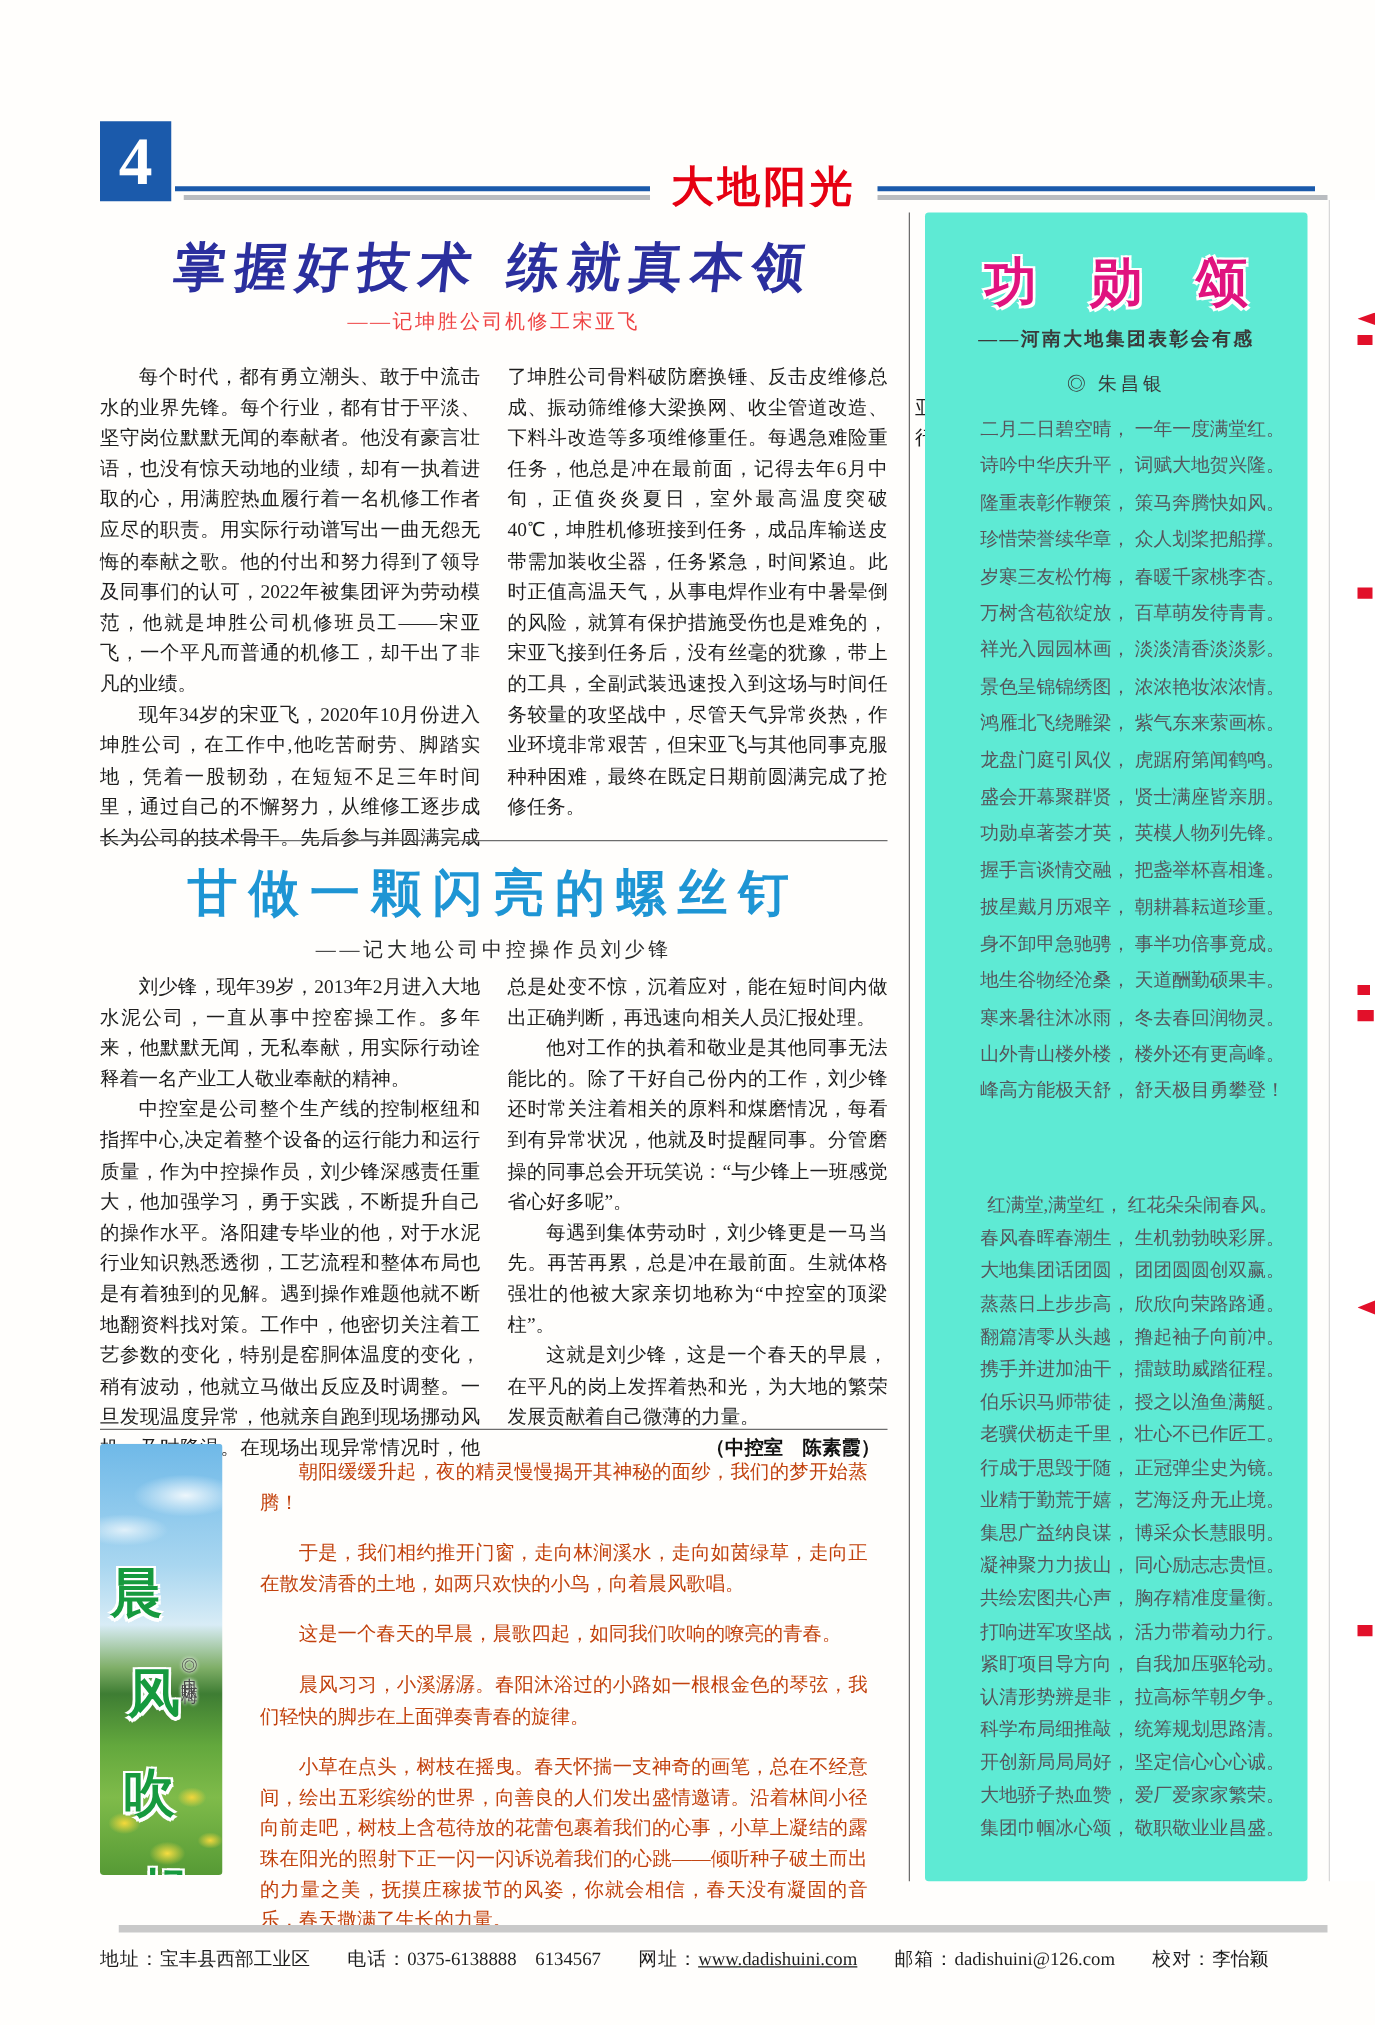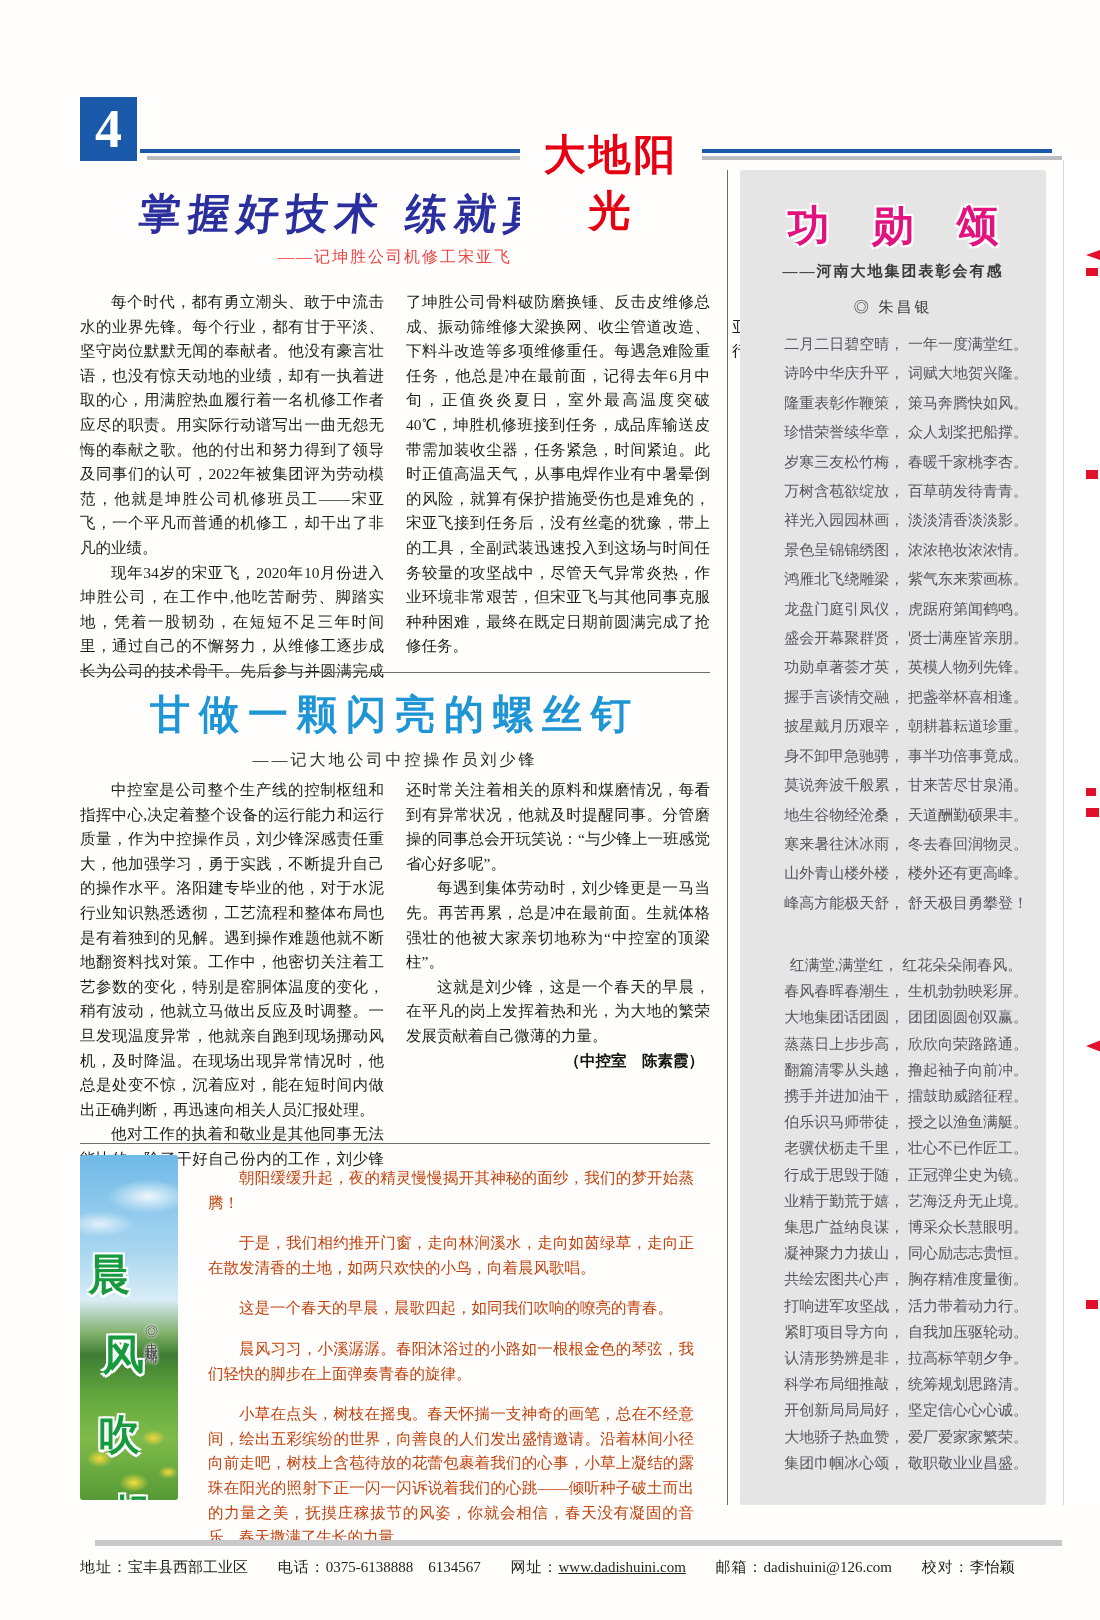--- a/index.html
+++ b/index.html
@@ -13,7 +13,7 @@
   .rule-blue{position:absolute;left:140px;top:149px;width:912px;height:4px;background:#1b5aab;}
   .rule-gray{position:absolute;left:147px;top:156px;width:915px;height:4px;background:#b9bcc0;}
   .masthead{position:absolute;left:520px;top:127px;width:170px;text-align:center;background:#fffefc;
-            color:#e60012;font-family:Liberation Serif, serif;font-weight:bold;font-size:42px;
+            color:#e60012;font-family:Liberation Serif, serif;font-weight:bold;font-size:34px;
             letter-spacing:3px;z-index:5;padding:0 6px;}
   .logo{position:absolute;left:872px;top:100px;width:180px;height:52px;}
   .logo-mark{position:absolute;left:0;top:2px;width:52px;height:46px;}

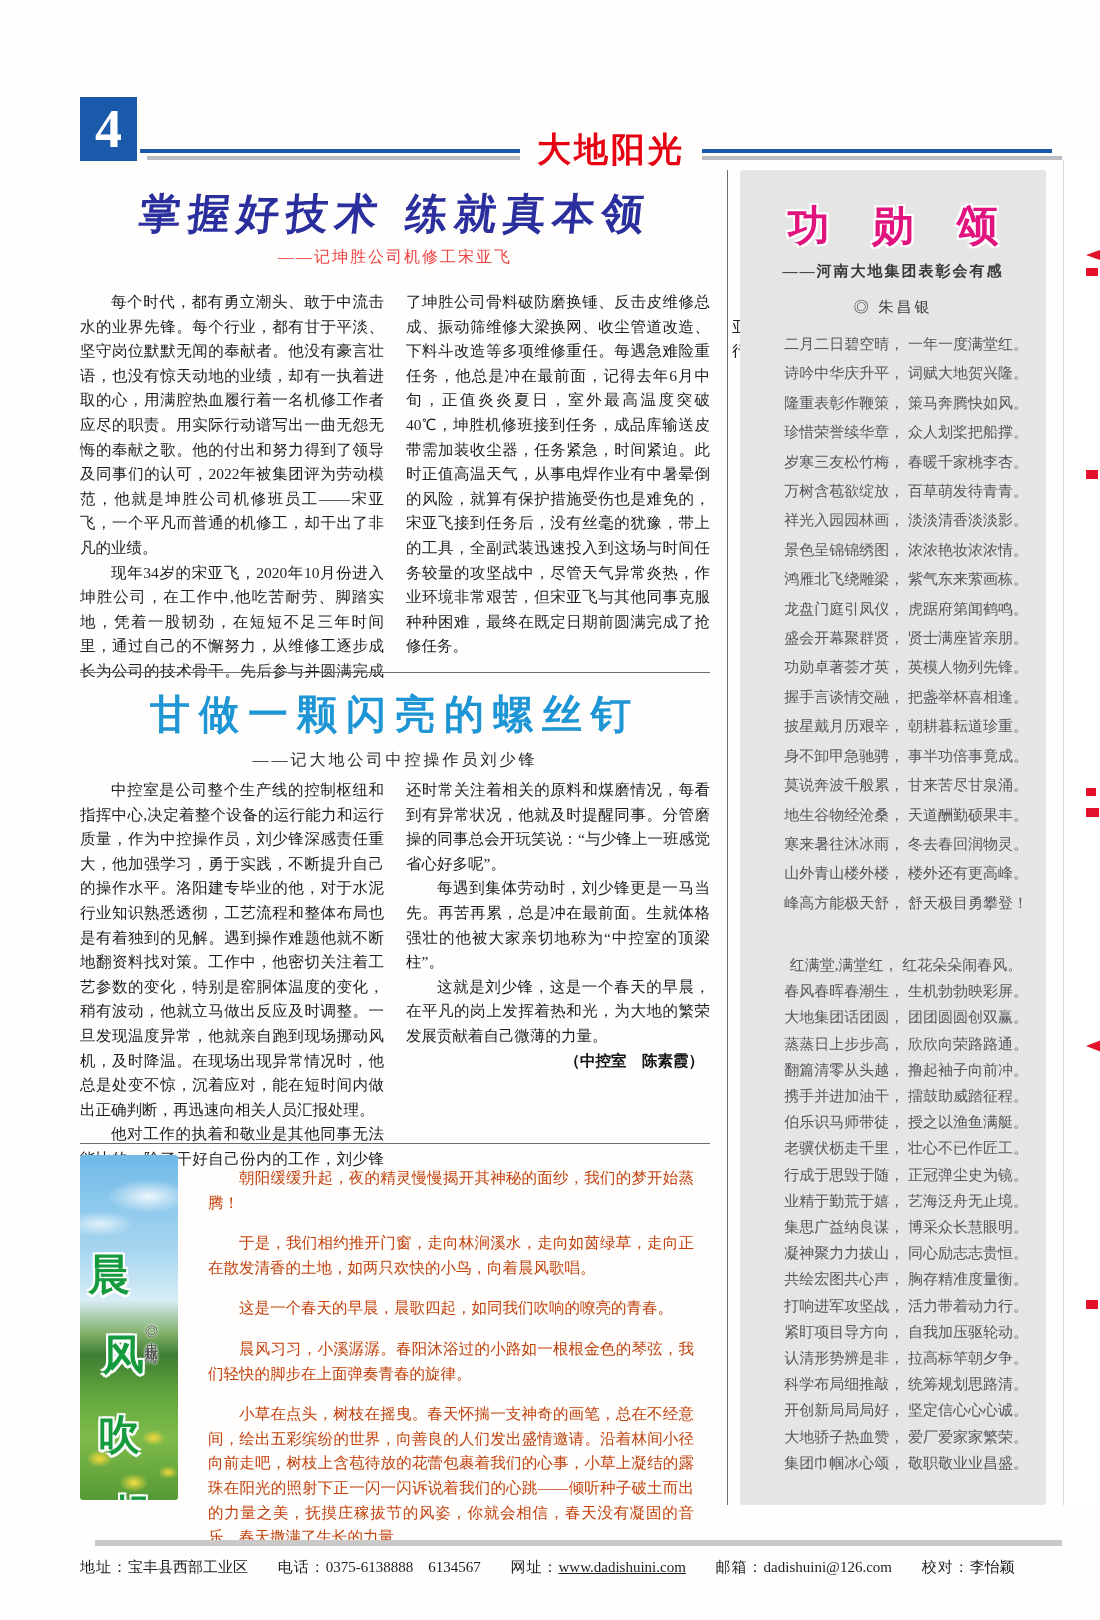--- a/index.html
+++ b/index.html
@@ -65,7 +65,7 @@
 
   
   .div-v{position:absolute;left:727px;top:170px;width:1px;height:1335px;background:#6d6d6d;}
-  .poem{position:absolute;left:740px;top:170px;width:306px;height:1335px;background:#e5e5e5;border-radius:3px;}
+  .poem{position:absolute;left:740px;top:170px;width:306px;height:1335px;background:#5eead4;border-radius:3px;}
   .poem-title{position:absolute;left:0;top:28px;width:100%;text-align:center;font-family:"DejaVu Sans",sans-serif;
       font-weight:bold;font-size:42px;color:#e0137f;letter-spacing:14px;text-indent:14px;
       text-shadow:-2px -2px 0 #fff,2px -2px 0 #fff,-2px 2px 0 #fff,2px 2px 0 #fff;}

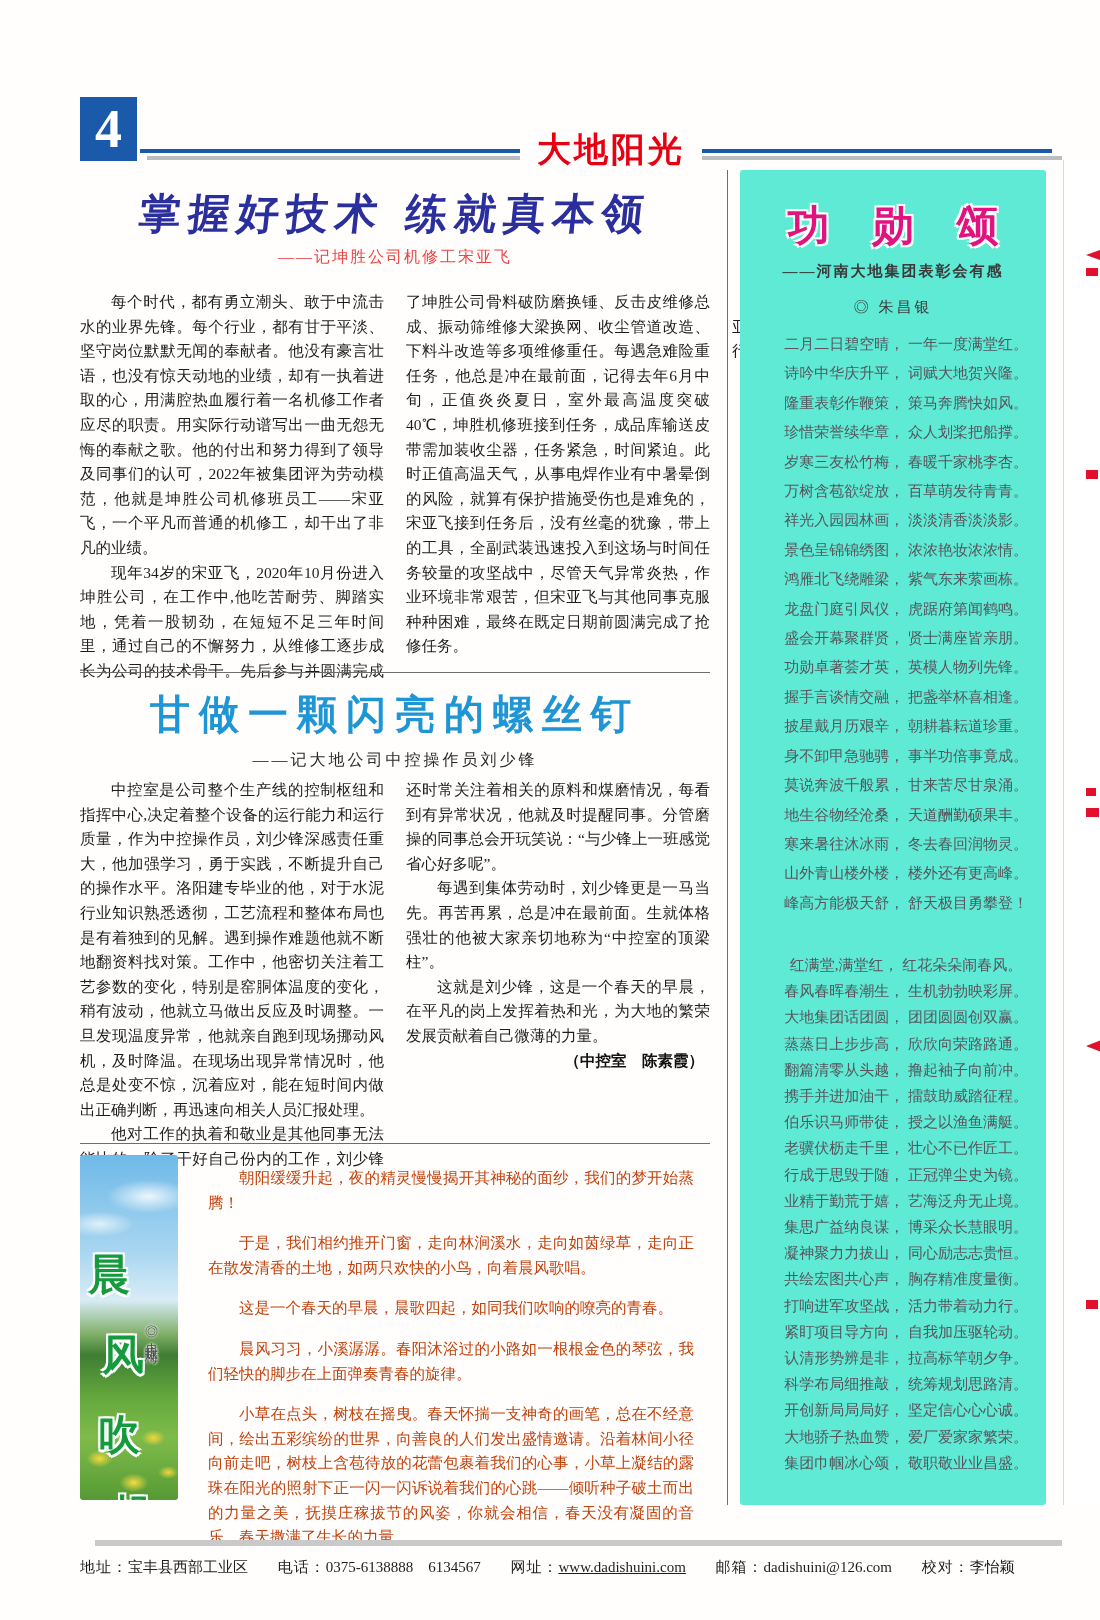--- a/index.html
+++ b/index.html
@@ -124,6 +124,7 @@
   <div class="colwrap a2-text body-text">
     <div>
 
+    <p>刘少锋，现年39岁，2013年2月进入大地水泥公司，一直从事中控窑操工作。多年来，他默默无闻，无私奉献，用实际行动诠释着一名产业工人敬业奉献的精神。</p>
         <p>中控室是公司整个生产线的控制枢纽和指挥中心,决定着整个设备的运行能力和运行质量，作为中控操作员，刘少锋深感责任重大，他加强学习，勇于实践，不断提升自己的操作水平。洛阳建专毕业的他，对于水泥行业知识熟悉透彻，工艺流程和整体布局也是有着独到的见解。遇到操作难题他就不断地翻资料找对策。工作中，他密切关注着工艺参数的变化，特别是窑胴体温度的变化，稍有波动，他就立马做出反应及时调整。一旦发现温度异常，他就亲自跑到现场挪动风机，及时降温。在现场出现异常情况时，他总是处变不惊，沉着应对，能在短时间内做出正确判断，再迅速向相关人员汇报处理。</p>
         <p>他对工作的执着和敬业是其他同事无法能比的。除了干好自己份内的工作，刘少锋还时常关注着相关的原料和煤磨情况，每看到有异常状况，他就及时提醒同事。分管磨操的同事总会开玩笑说：“与少锋上一班感觉省心好多呢”。</p>
         <p>每遇到集体劳动时，刘少锋更是一马当先。再苦再累，总是冲在最前面。生就体格强壮的他被大家亲切地称为“中控室的顶梁柱”。</p>

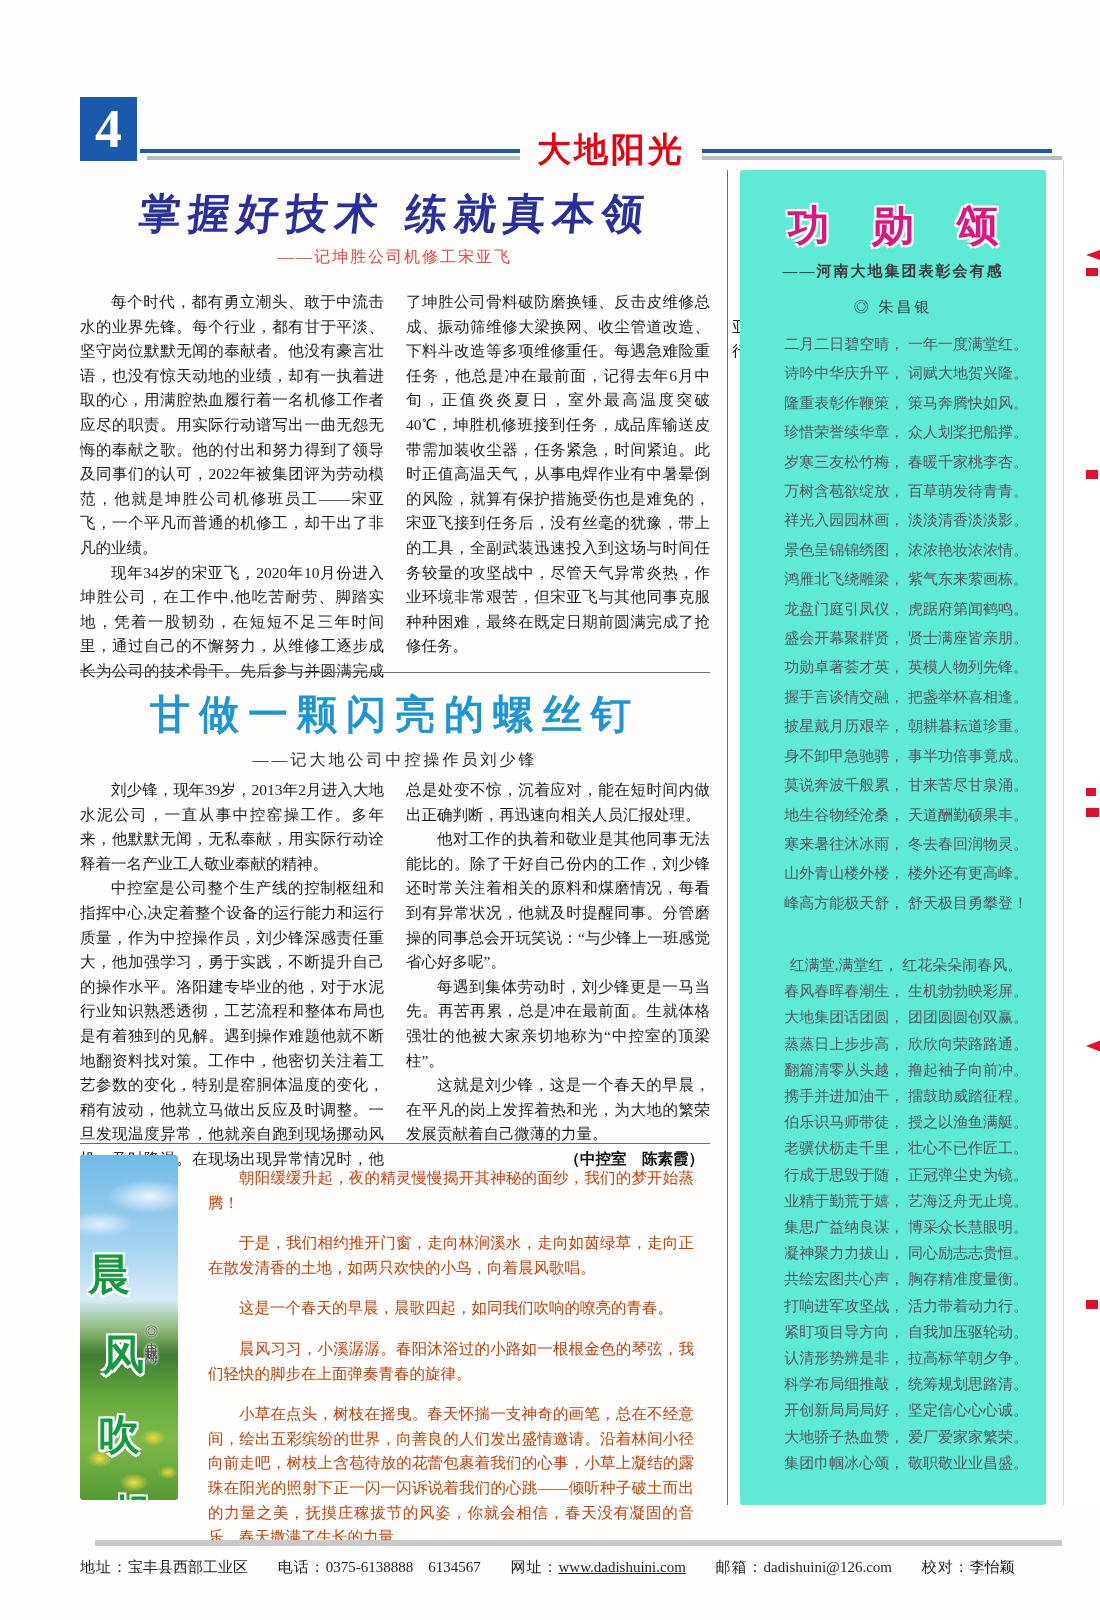--- a/index.html
+++ b/index.html
@@ -177,7 +177,6 @@
         <div>握手言谈情交融， 把盏举杯喜相逢。</div>
         <div>披星戴月历艰辛， 朝耕暮耘道珍重。</div>
         <div>身不卸甲急驰骋， 事半功倍事竟成。</div>
-        <div>莫说奔波千般累， 甘来苦尽甘泉涌。</div>
         <div>地生谷物经沧桑， 天道酬勤硕果丰。</div>
         <div>寒来暑往沐冰雨， 冬去春回润物灵。</div>
         <div>山外青山楼外楼， 楼外还有更高峰。</div>

